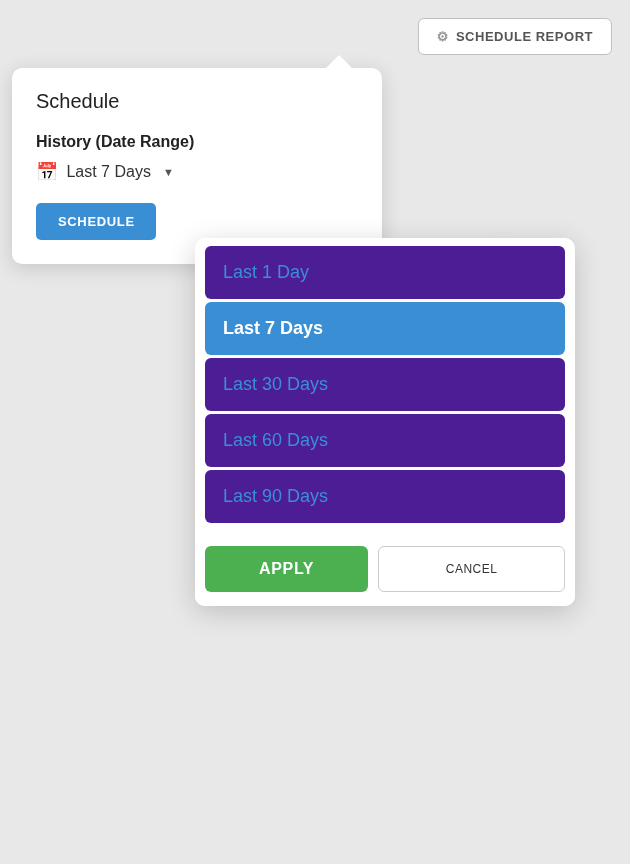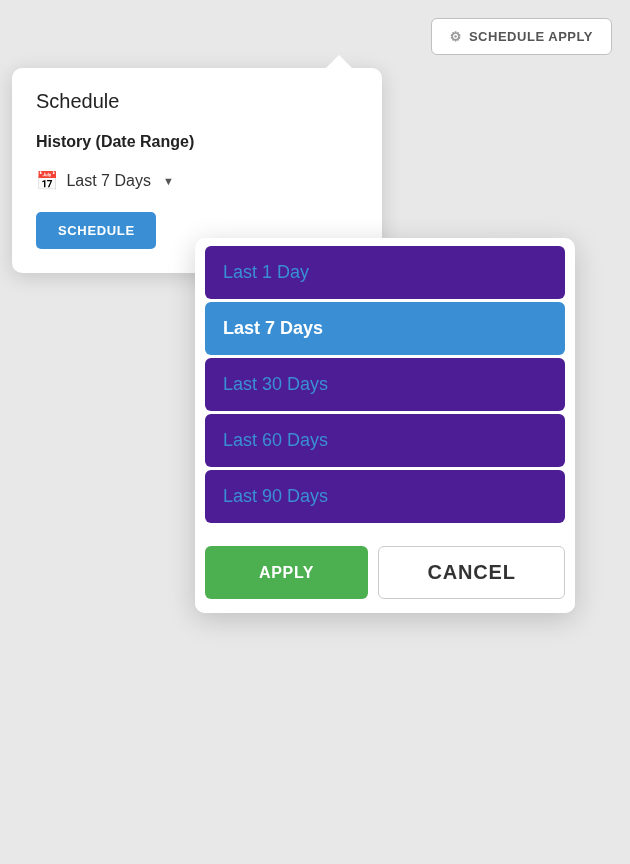--- a/index.html
+++ b/index.html
@@ -198,7 +198,7 @@
 
 <button class="schedule-report-btn">
   <span class="gear-icon">⚙</span>
-  <span>SCHEDULE APPLY</span>
+  <span>SCHEDULE REPORT</span>
 </button>
 
 <div class="schedule-panel">

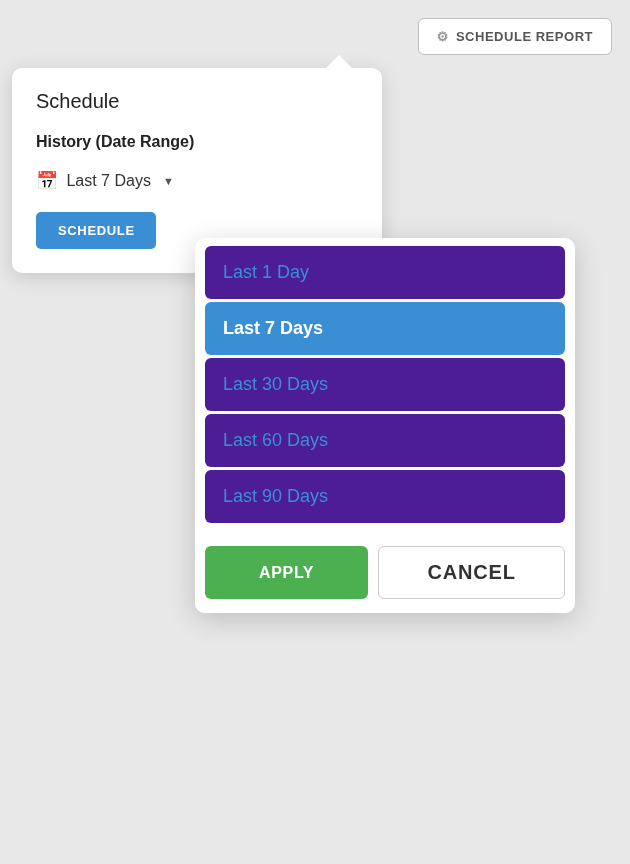--- a/index.html
+++ b/index.html
@@ -61,7 +61,7 @@
       font-size: 16px;
       font-weight: 700;
       color: #222;
-      margin-bottom: 19px;
+      margin-bottom: 10px;
     }
 
     .date-range-selector {

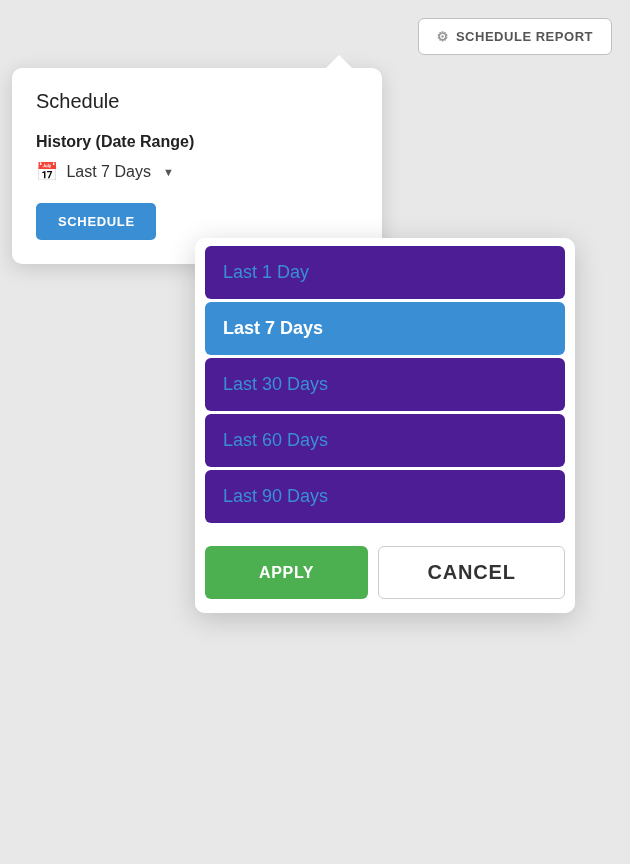--- a/index.html
+++ b/index.html
@@ -174,8 +174,8 @@
       border: 1.5px solid #ccc;
       border-radius: 6px;
       padding: 14px 28px;
-      font-size: 20px;
-      font-weight: 700;
+      font-size: 12px;
+      font-weight: 400;
       letter-spacing: 0.04em;
       cursor: pointer;
       flex: 1.2;

